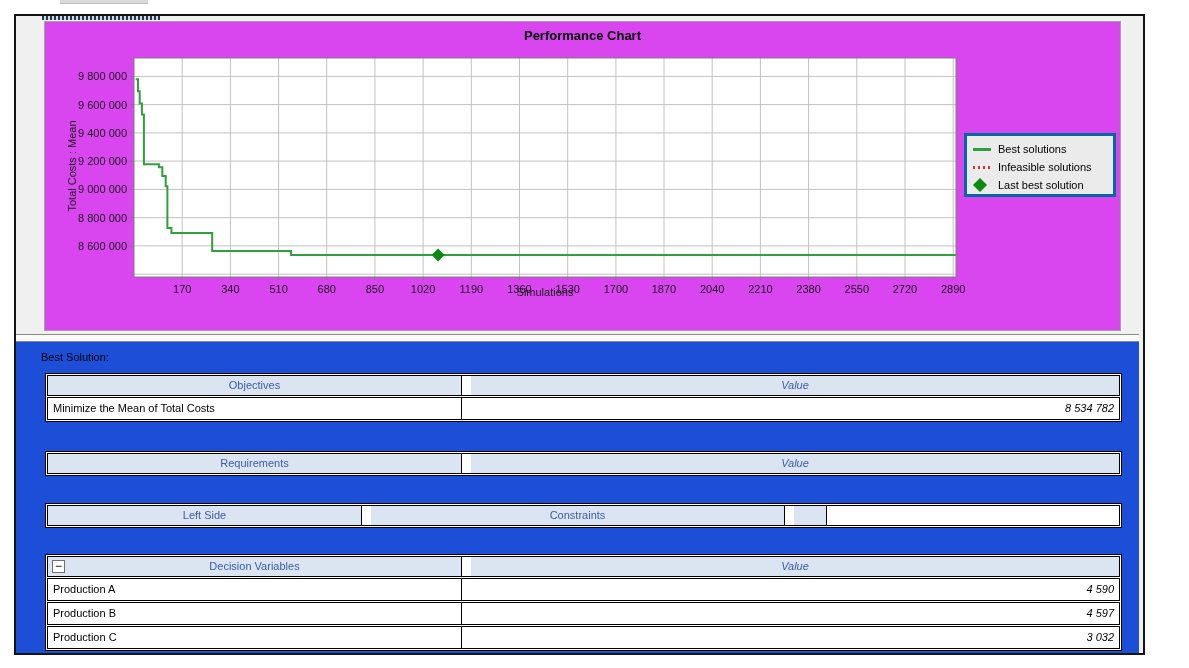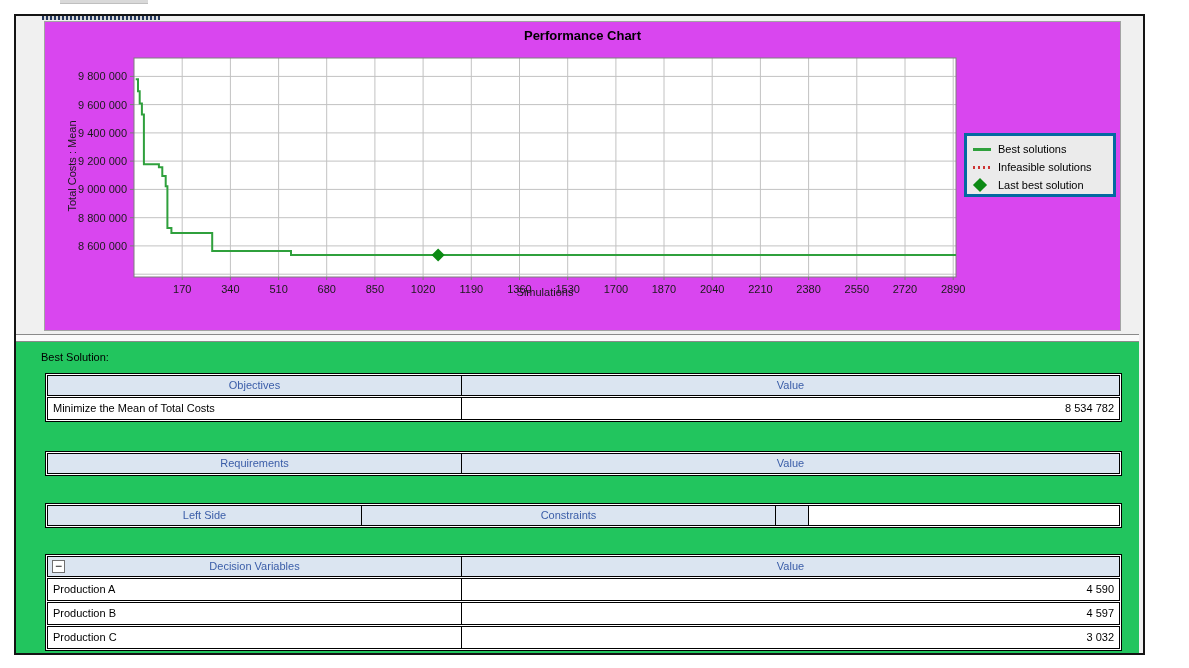--- a/index.html
+++ b/index.html
@@ -38,7 +38,7 @@
   #splitter{position:absolute;left:0;top:318px;width:1123px;height:6px;background:#fafafa;border-top:1px solid #8a8a8a;border-bottom:1px solid #8a8a8a;}
 
   
-  #bottom{position:absolute;left:0;top:326px;width:1123px;height:311px;background:#22c55e;}
+  #bottom{position:absolute;left:0;top:326px;width:1123px;height:311px;background:#1d4ed8;}
   .section-label{position:absolute;left:25px;top:9px;font-size:11px;color:#000;}
   #tables{position:absolute;left:29px;top:31px;width:1077px;}
 

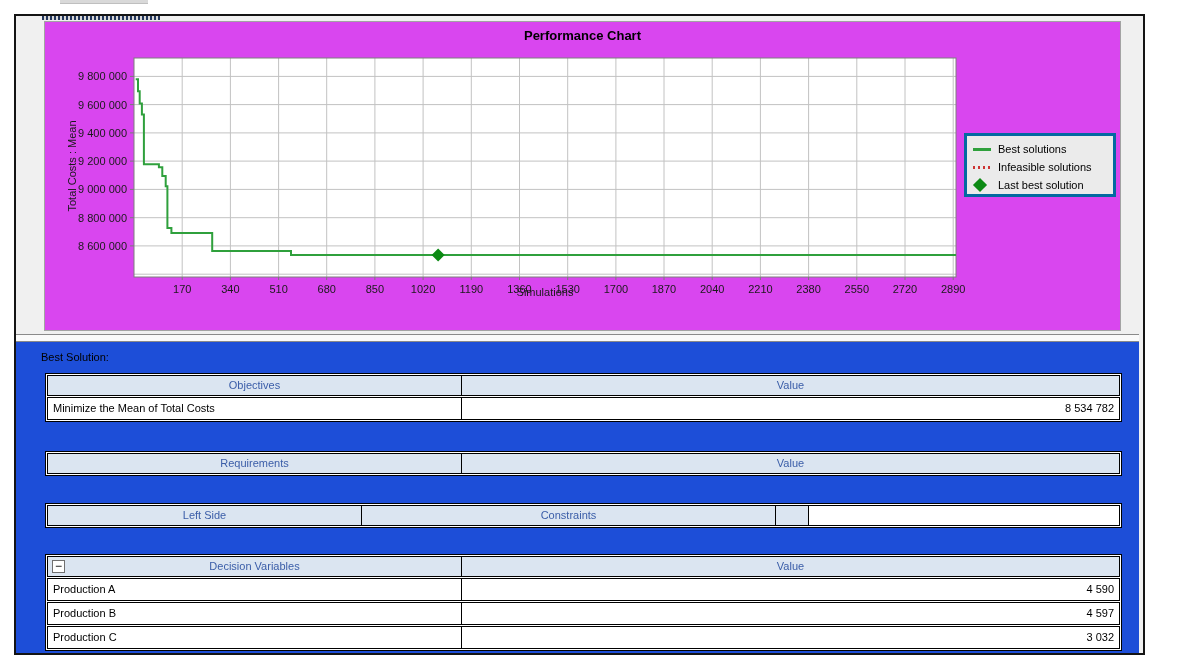--- a/index.html
+++ b/index.html
@@ -43,7 +43,7 @@
   #tables{position:absolute;left:29px;top:31px;width:1077px;}
 
   .tbl{border:1px solid #000;padding:1px;background:#fff;box-sizing:border-box;}
-  .trow{display:flex;border:1px solid #000;margin-top:1px;}
+  .trow{display:flex;border:1px solid #000;margin-top:1px;gap:9px;}
   .trow:first-child{margin-top:0;}
   .tc{box-sizing:border-box;font-size:11px;line-height:19px;height:19px;overflow:hidden;white-space:nowrap;}
   .thead .tc{background:#dbe5f1;color:#3a5da8;text-align:center;}

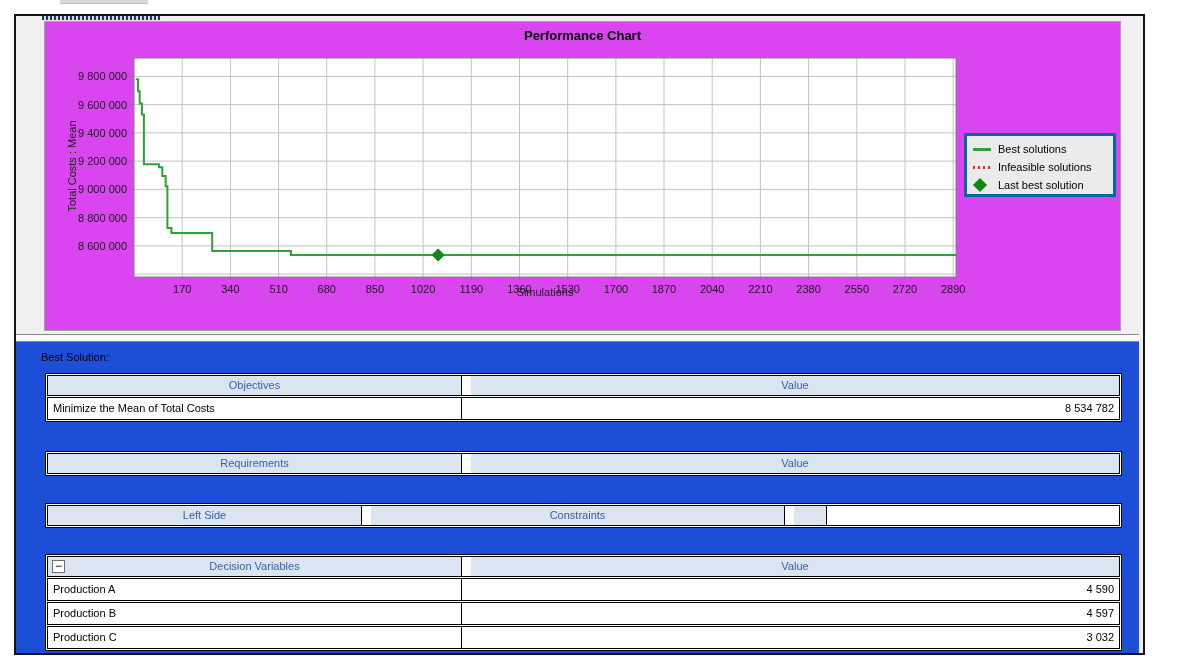--- a/index.html
+++ b/index.html
@@ -49,7 +49,7 @@
   .thead .tc{background:#dbe5f1;color:#3a5da8;text-align:center;}
   .trow:not(.thead) .tc{background:#fff;color:#000;line-height:21px;height:21px;}
   .c1{width:414px;border-right:1px solid #000;position:relative;}
-  .c2{flex:1;}
+  .c2{flex:1;font-style:italic;}
   .cc1{width:414px;border-right:1px solid #000;}
   .cc2{width:314px;border-right:1px solid #000;}
   .cc3{width:33px;border-right:1px solid #000;}

